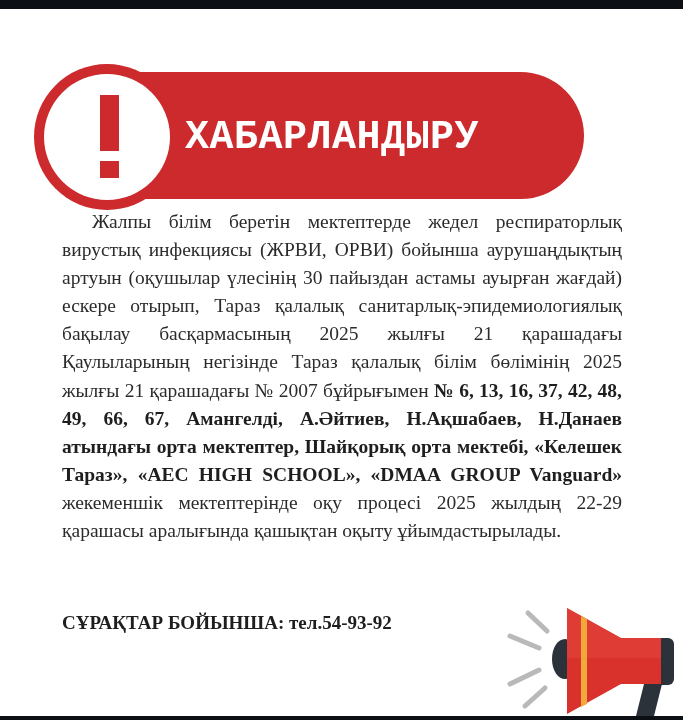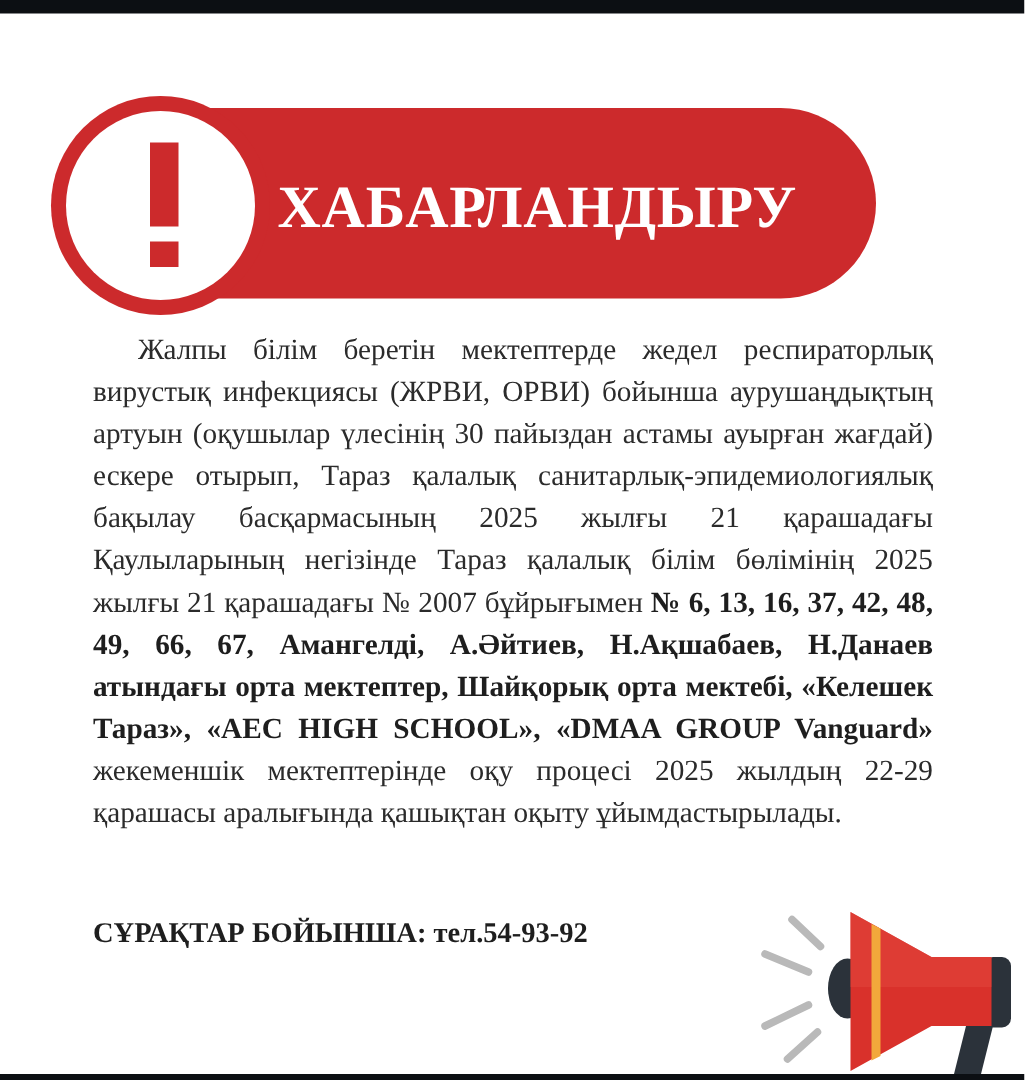--- a/index.html
+++ b/index.html
@@ -29,7 +29,7 @@
     }
     .title {
       position: absolute; left: 185px; top: 108px; width: 380px; height: 60px;
-      font-family: Liberation Serif, serif;
+      font-family: Liberation Mono, monospace;
       font-weight: bold; font-size: 40px; color: #ffffff; letter-spacing: 0.5px;
       line-height: 60px; white-space: nowrap;
     }

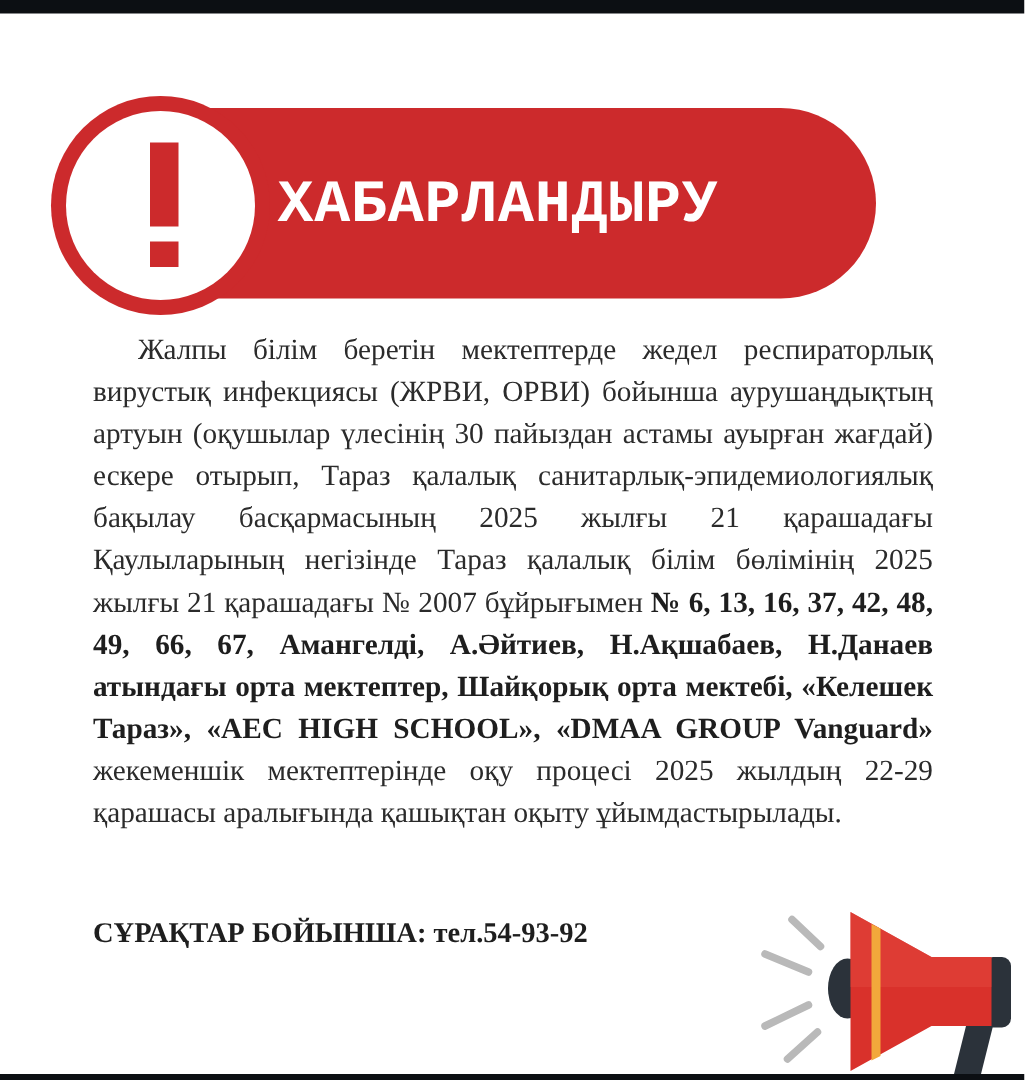--- a/index.html
+++ b/index.html
@@ -35,7 +35,7 @@
     }
 
     .body-text {
-      position: absolute; left: 62px; top: 220px; width: 560px;
+      position: absolute; left: 62px; top: 208px; width: 560px;
       font-family: "Liberation Serif", "DejaVu Serif", serif;
       font-size: 19.5px; line-height: 28.1px; color: #2b2b2b;
       text-align: justify; text-align-last: left;

